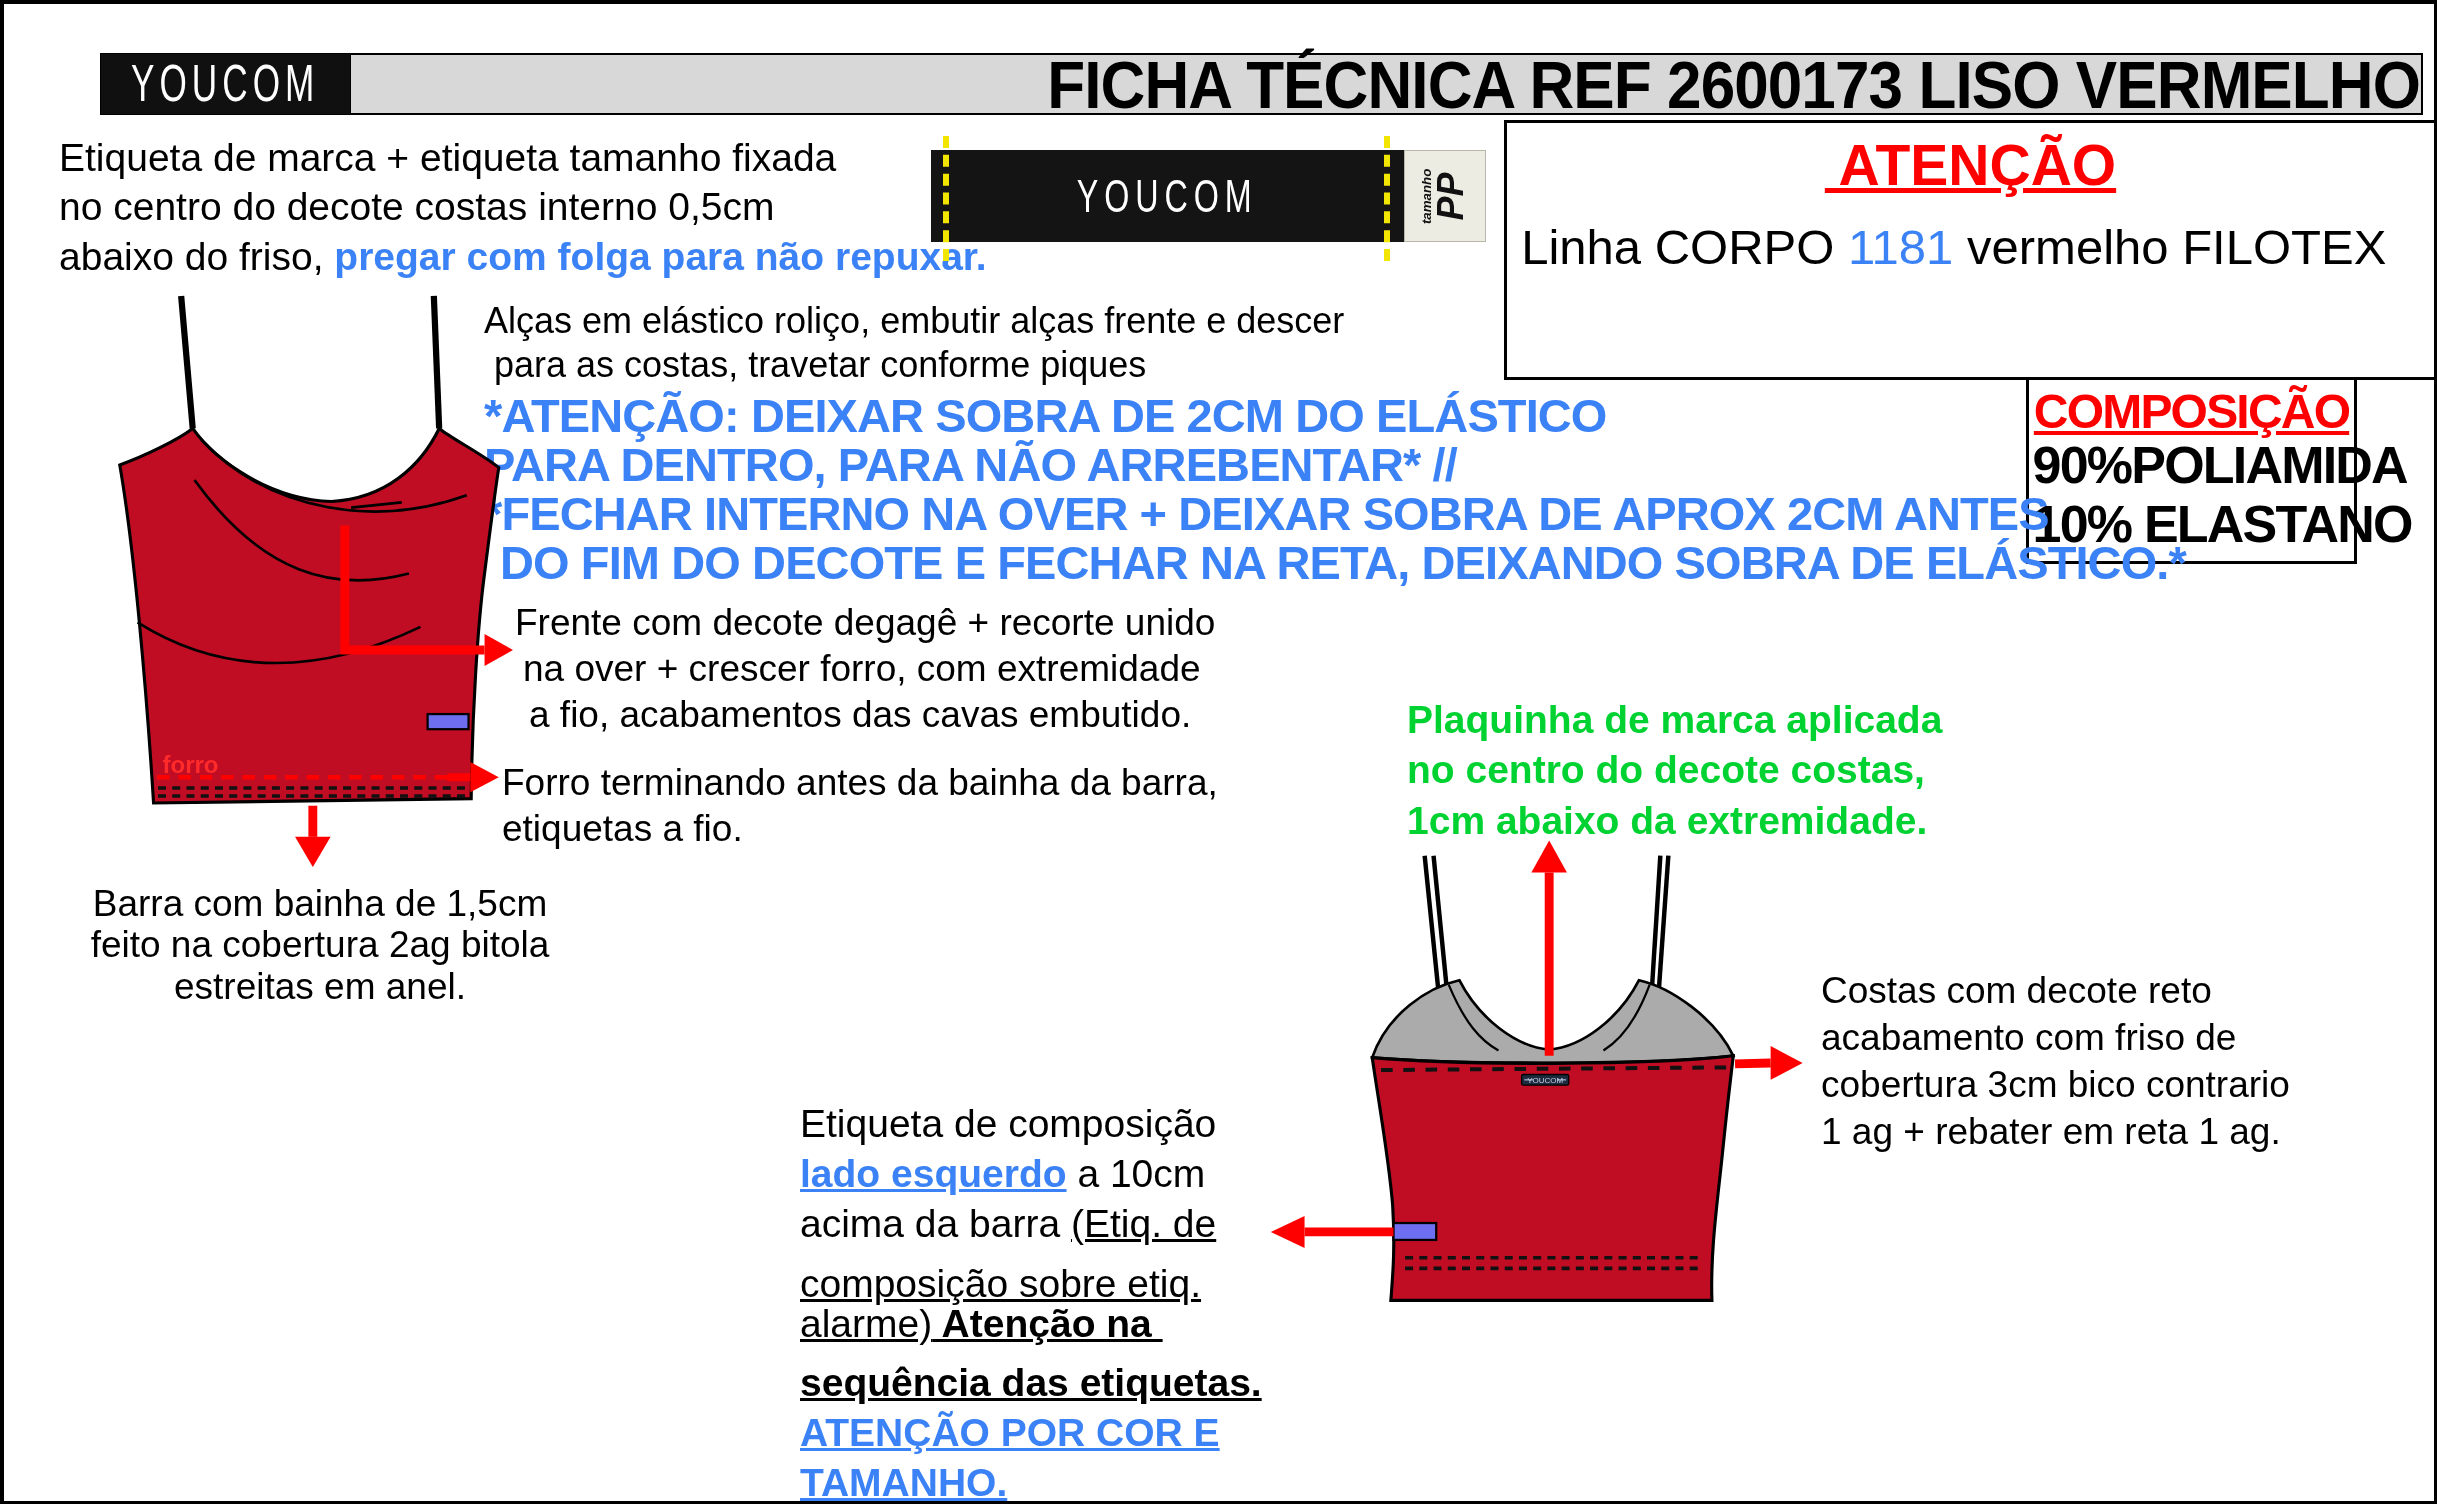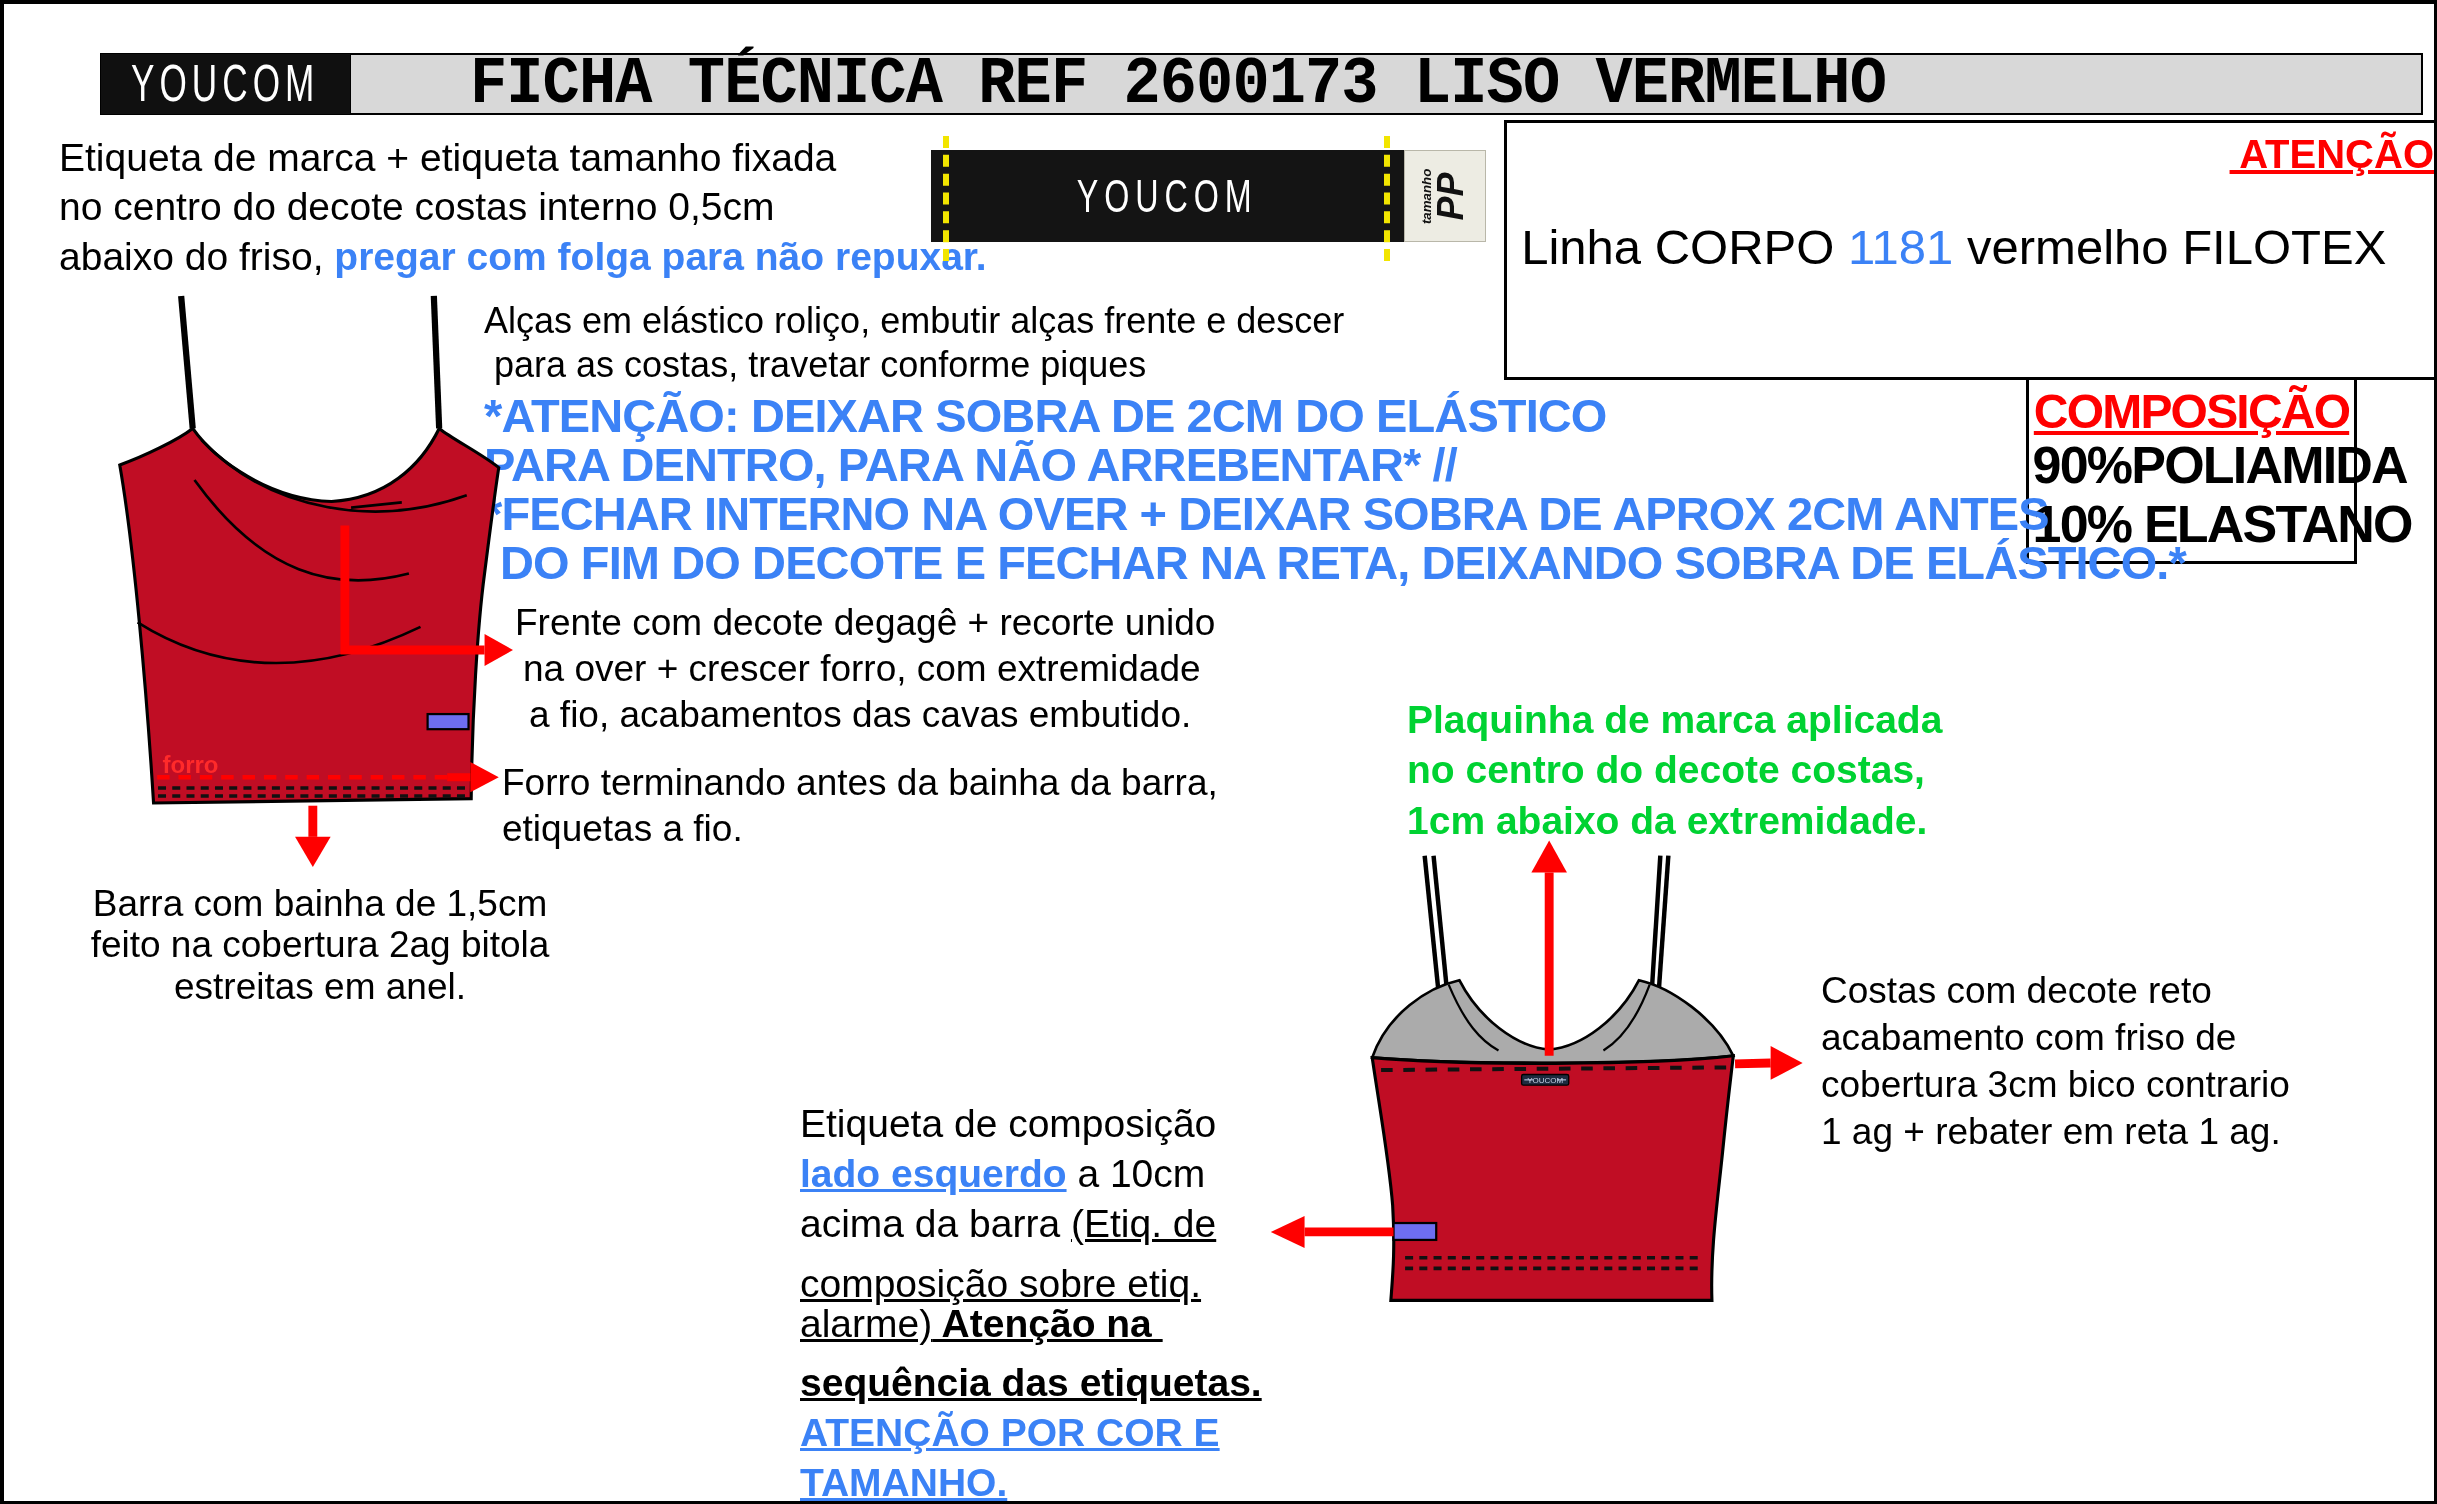--- a/index.html
+++ b/index.html
@@ -39,7 +39,7 @@
   }
   .page-title-wrap{
     left:466px;top:50px;width:1950px;height:60px;
-    display:flex;align-items:center;justify-content:flex-start;font-family:Liberation Mono, monospace;
+    display:flex;align-items:center;justify-content:flex-end;
   }
   .page-title{
     font-weight:bold;font-size:62px;letter-spacing:-0.9px;

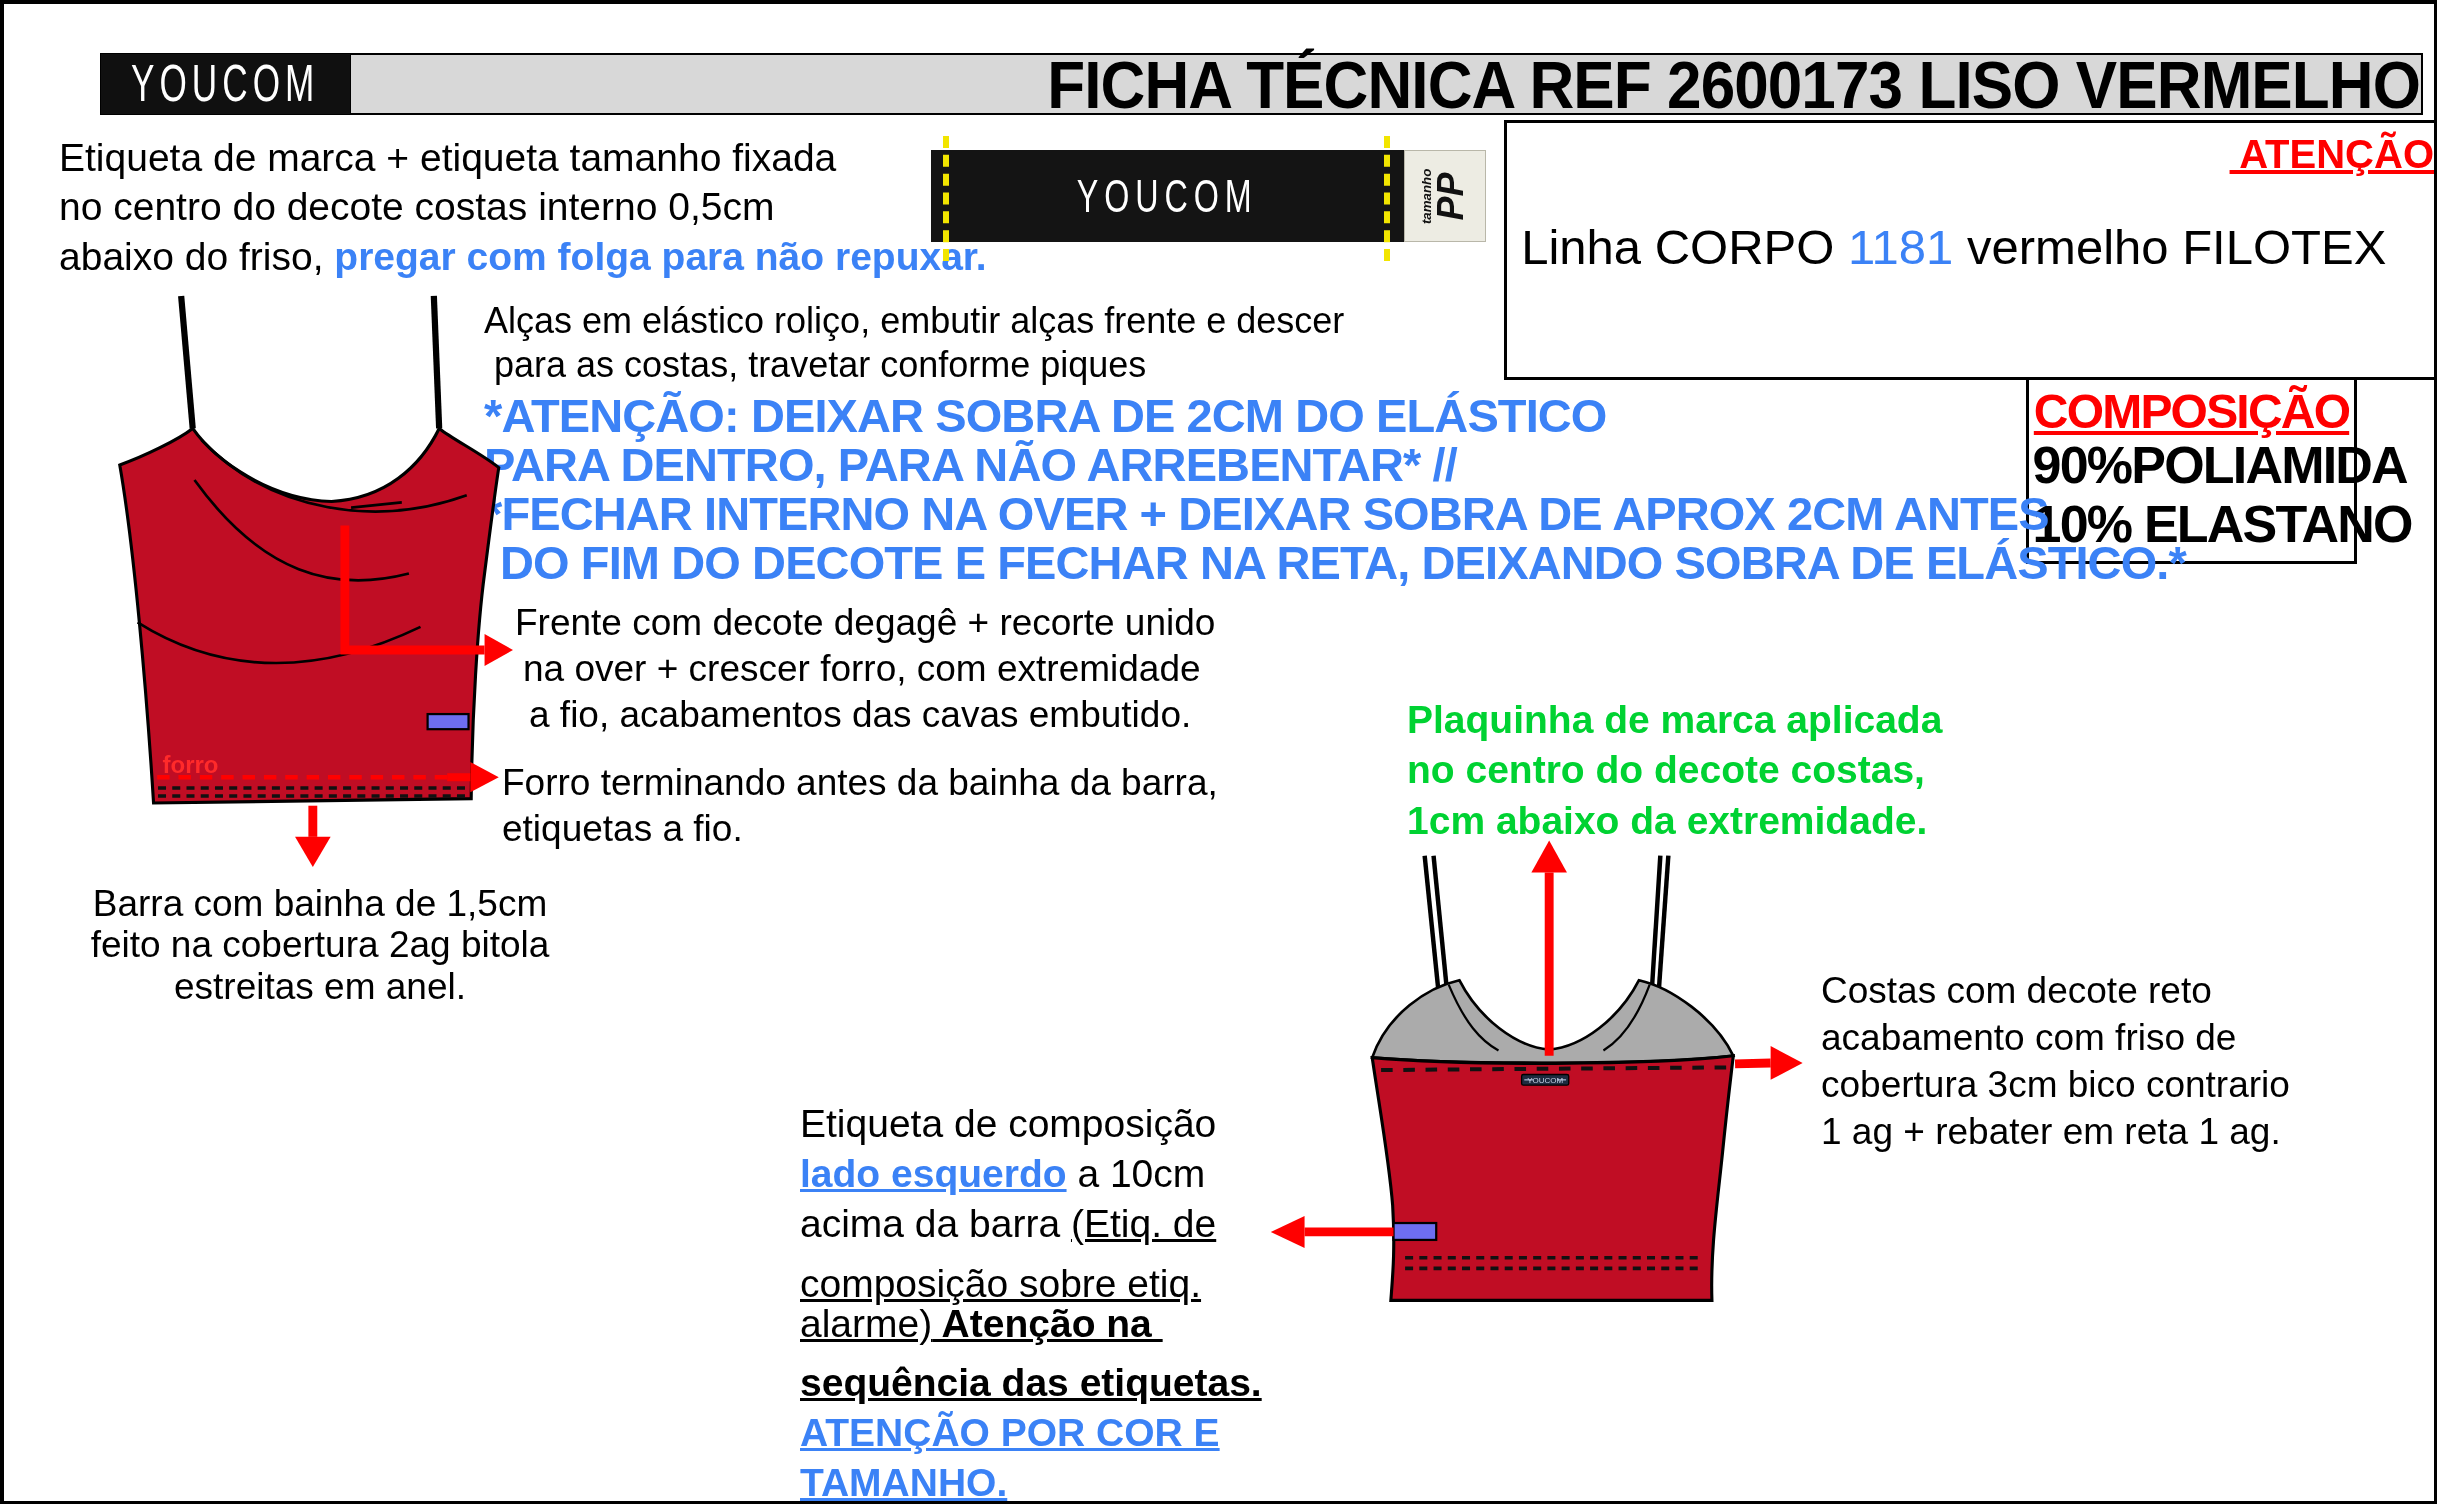--- a/index.html
+++ b/index.html
@@ -52,8 +52,8 @@
     border:3.6px solid #000;box-sizing:border-box;background:#fff;
   }
   .atencao-title{
-    left:0;top:9px;width:100%;text-align:right;
-    font-size:40px;font-weight:bold;color:#ff0000;text-decoration:underline;white-space:pre;
+    left:0;top:9px;width:100%;text-align:center;
+    font-size:57px;font-weight:bold;color:#ff0000;text-decoration:underline;white-space:pre;
   }
   .atencao-line{left:14.2px;top:96px;font-size:49px;white-space:pre;color:#000;}
 

